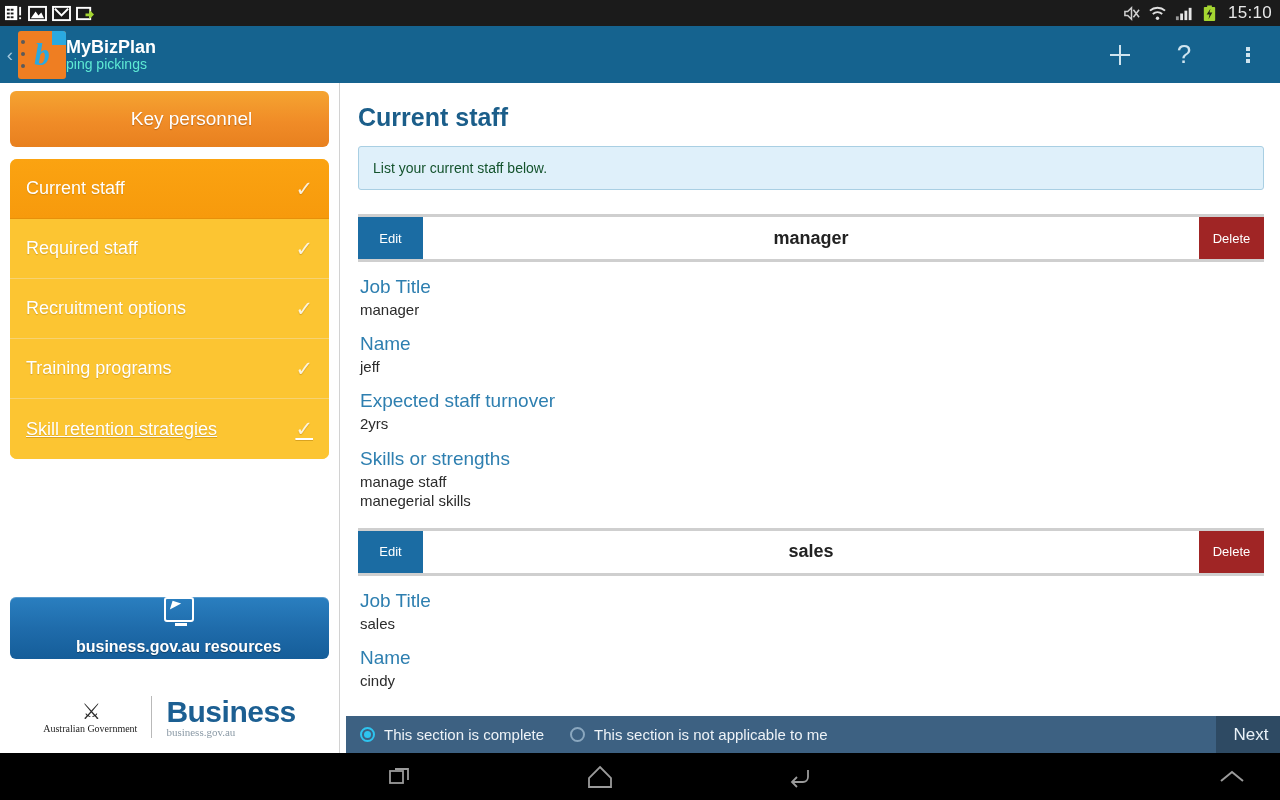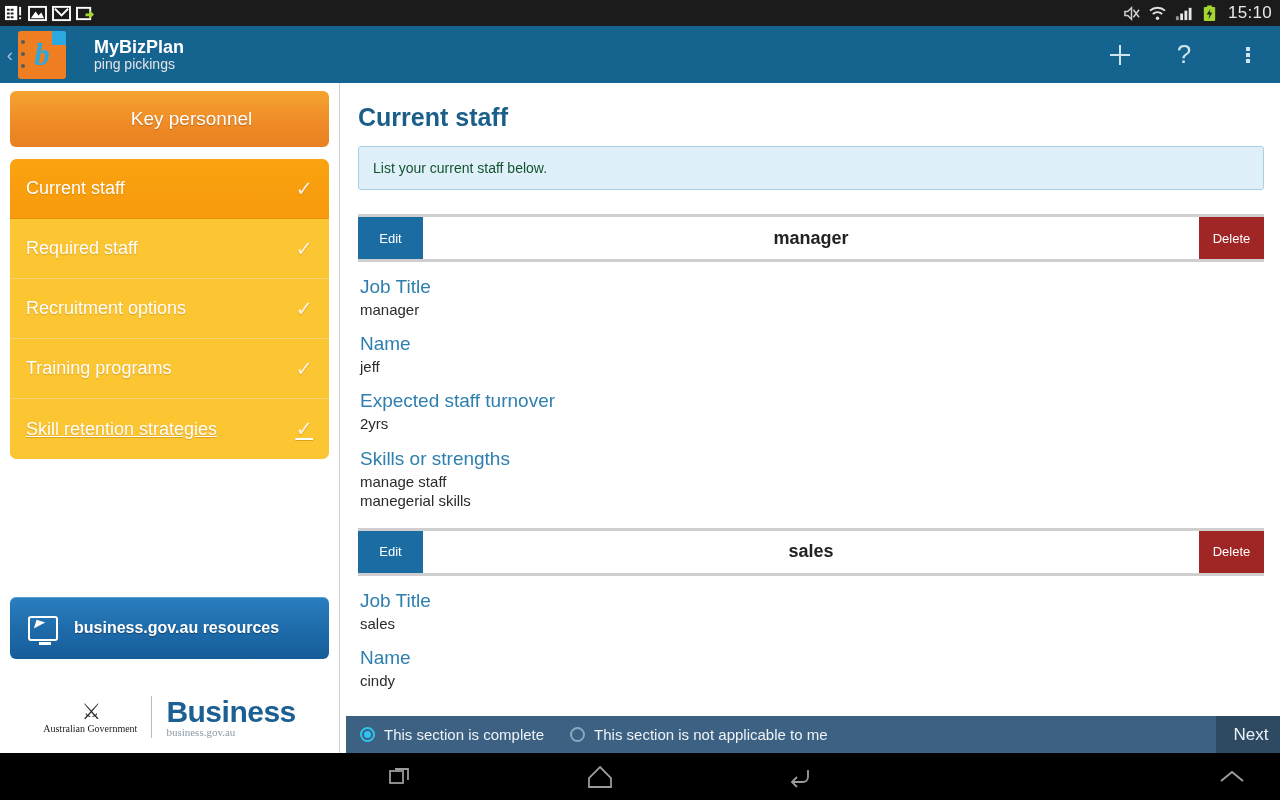--- a/index.html
+++ b/index.html
@@ -49,7 +49,7 @@
     display: block; width: 4px; height: 4px; border-radius: 50%;
     background: #5a5a5a; margin-bottom: 8px;
   }
-  .app-titles { margin-left: 28px; line-height: 1.12; }
+  .app-titles { margin-left: 0; line-height: 1.12; }
   .app-title { font-size: 18px; font-weight: bold; color: #ffffff; }
   .app-sub { font-size: 14px; color: #e5e5e5; }
   .appbar-actions { margin-left: auto; display: flex; align-items: center; }

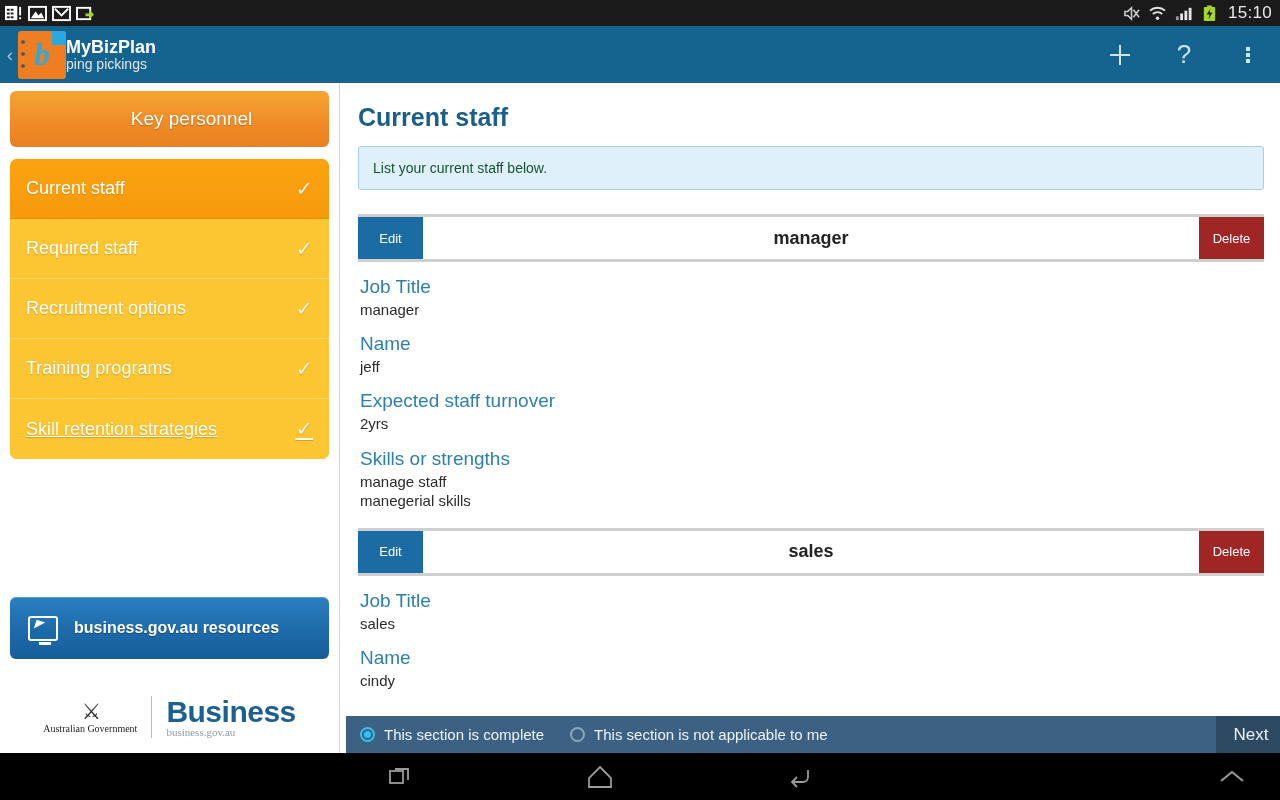--- a/index.html
+++ b/index.html
@@ -51,7 +51,7 @@
   }
   .app-titles { margin-left: 0; line-height: 1.12; }
   .app-title { font-size: 18px; font-weight: bold; color: #ffffff; }
-  .app-sub { font-size: 14px; color: #e5e5e5; }
+  .app-sub { font-size: 14px; color: #5eead4; }
   .appbar-actions { margin-left: auto; display: flex; align-items: center; }
   .act {
     width: 64px; height: 57px; display: flex; align-items: center;

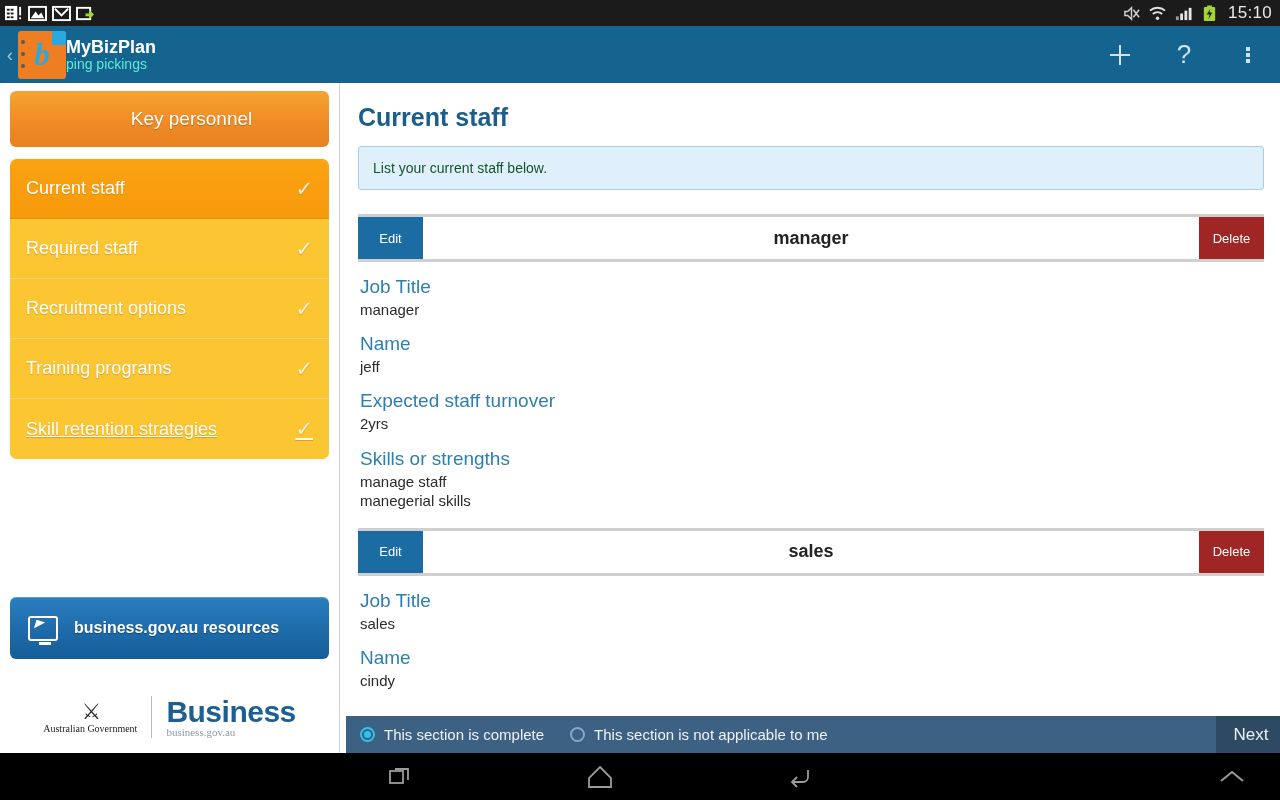--- a/index.html
+++ b/index.html
@@ -106,6 +106,7 @@
     background: linear-gradient(180deg, #2a7fc0 0%, #1f6cab 50%, #155d99 100%);
     display: flex; align-items: center; padding-left: 18px; gap: 16px;
     box-shadow: inset 0 1px 0 rgba(255,255,255,.22);
+    flex-direction: column;
   }
   .res-btn .mon {
     width: 30px; height: 25px; border: 2px solid #ffffff; border-radius: 3px;

